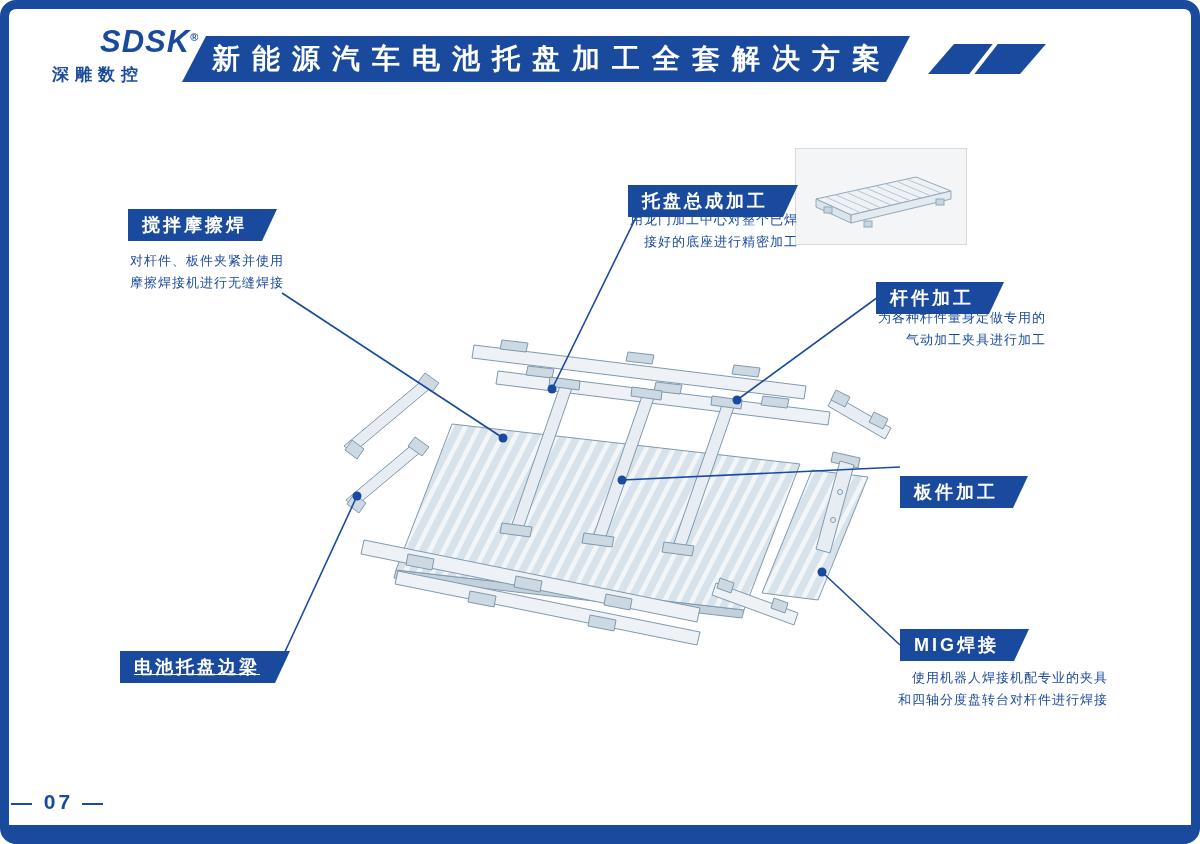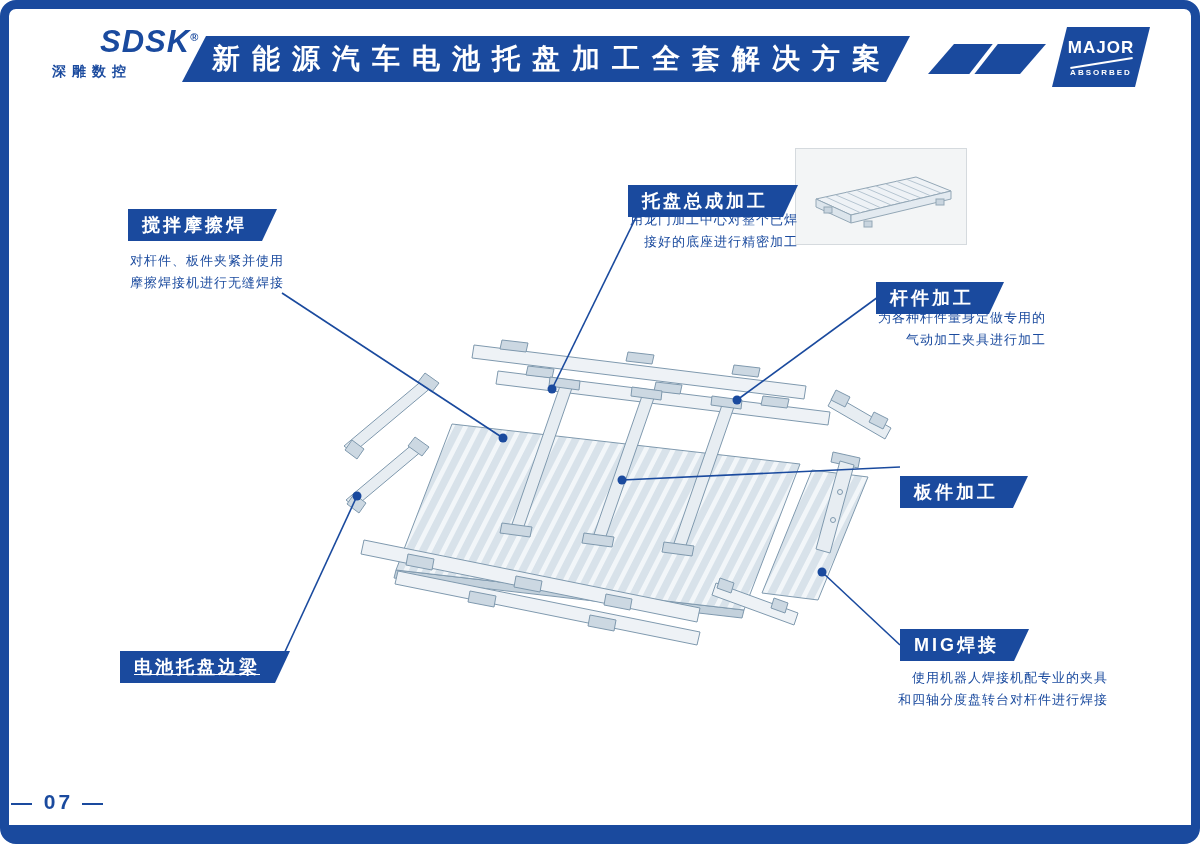--- a/index.html
+++ b/index.html
@@ -177,11 +177,6 @@
   <div class="decor-stripe">
       <div class="slash"></div>
     </div>
-  <div class="badge">
-    <div class="badge-l1">MAJOR</div>
-    <div class="badge-divider"></div>
-    <div class="badge-l2">ABSORBED</div>
-  </div>
 
   <div class="co-title" style="left:128px;top:209px;">搅拌摩擦焊</div>
   <div class="co-desc" style="left:130px;top:250px;">对杆件、板件夹紧并使用

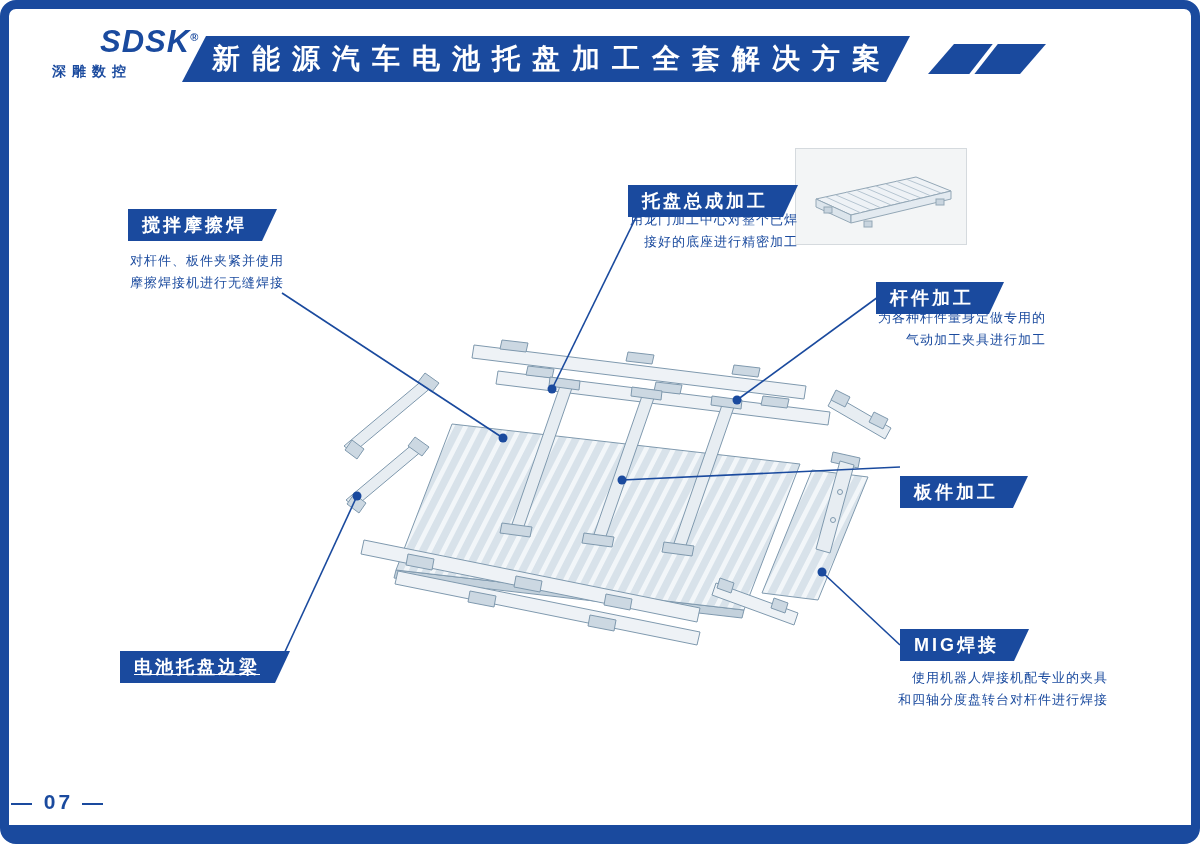--- a/index.html
+++ b/index.html
@@ -15,7 +15,7 @@
   .logo{position:absolute;left:52px;top:26px;color:#1a4a9e;z-index:5;}
   .logo-text{font-size:31px;font-weight:700;font-style:italic;letter-spacing:1px;line-height:1;margin-left:48px;}
   .logo-text sup{font-size:11px;font-style:normal;}
-  .logo-sub{font-size:14px;font-weight:700;letter-spacing:6px;margin-top:6px;}
+  .logo-sub{font-size:17px;font-weight:700;letter-spacing:6px;margin-top:6px;}
   .title-banner{
     position:absolute;left:182px;top:36px;width:728px;height:46px;z-index:5;
     background:#1a4a9e;color:#ffffff;font-size:28px;font-weight:700;letter-spacing:12px;

